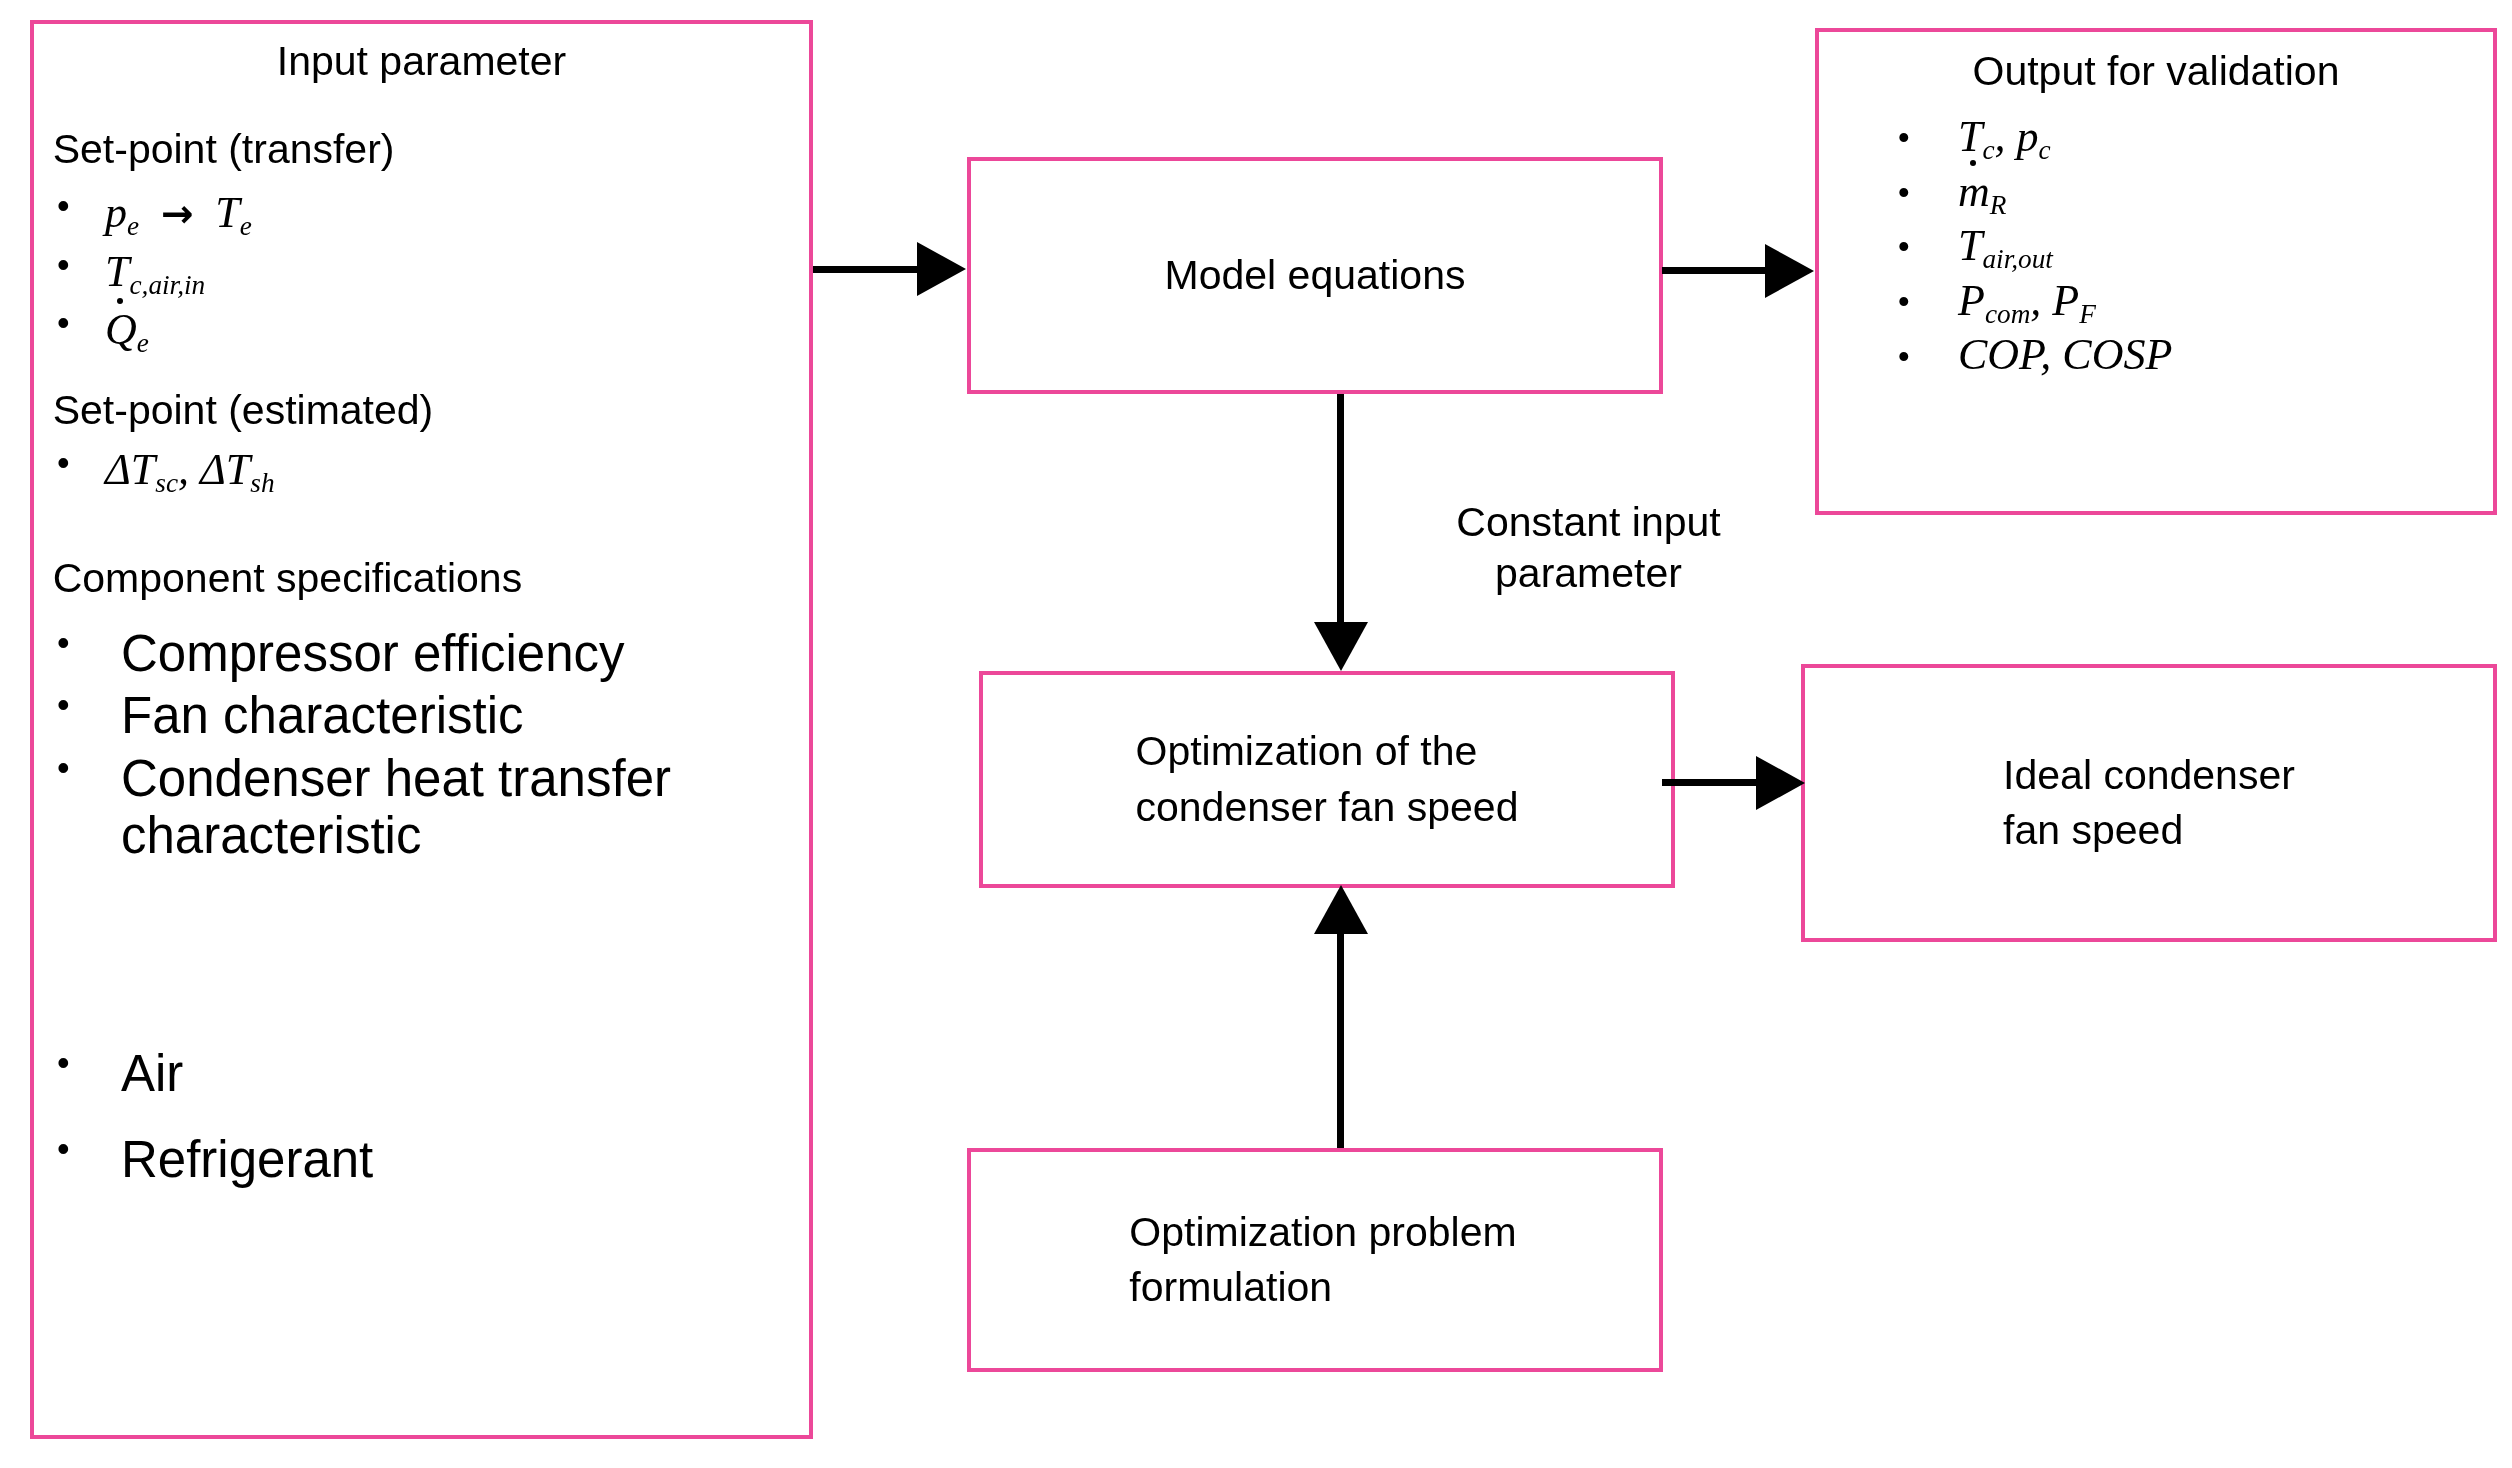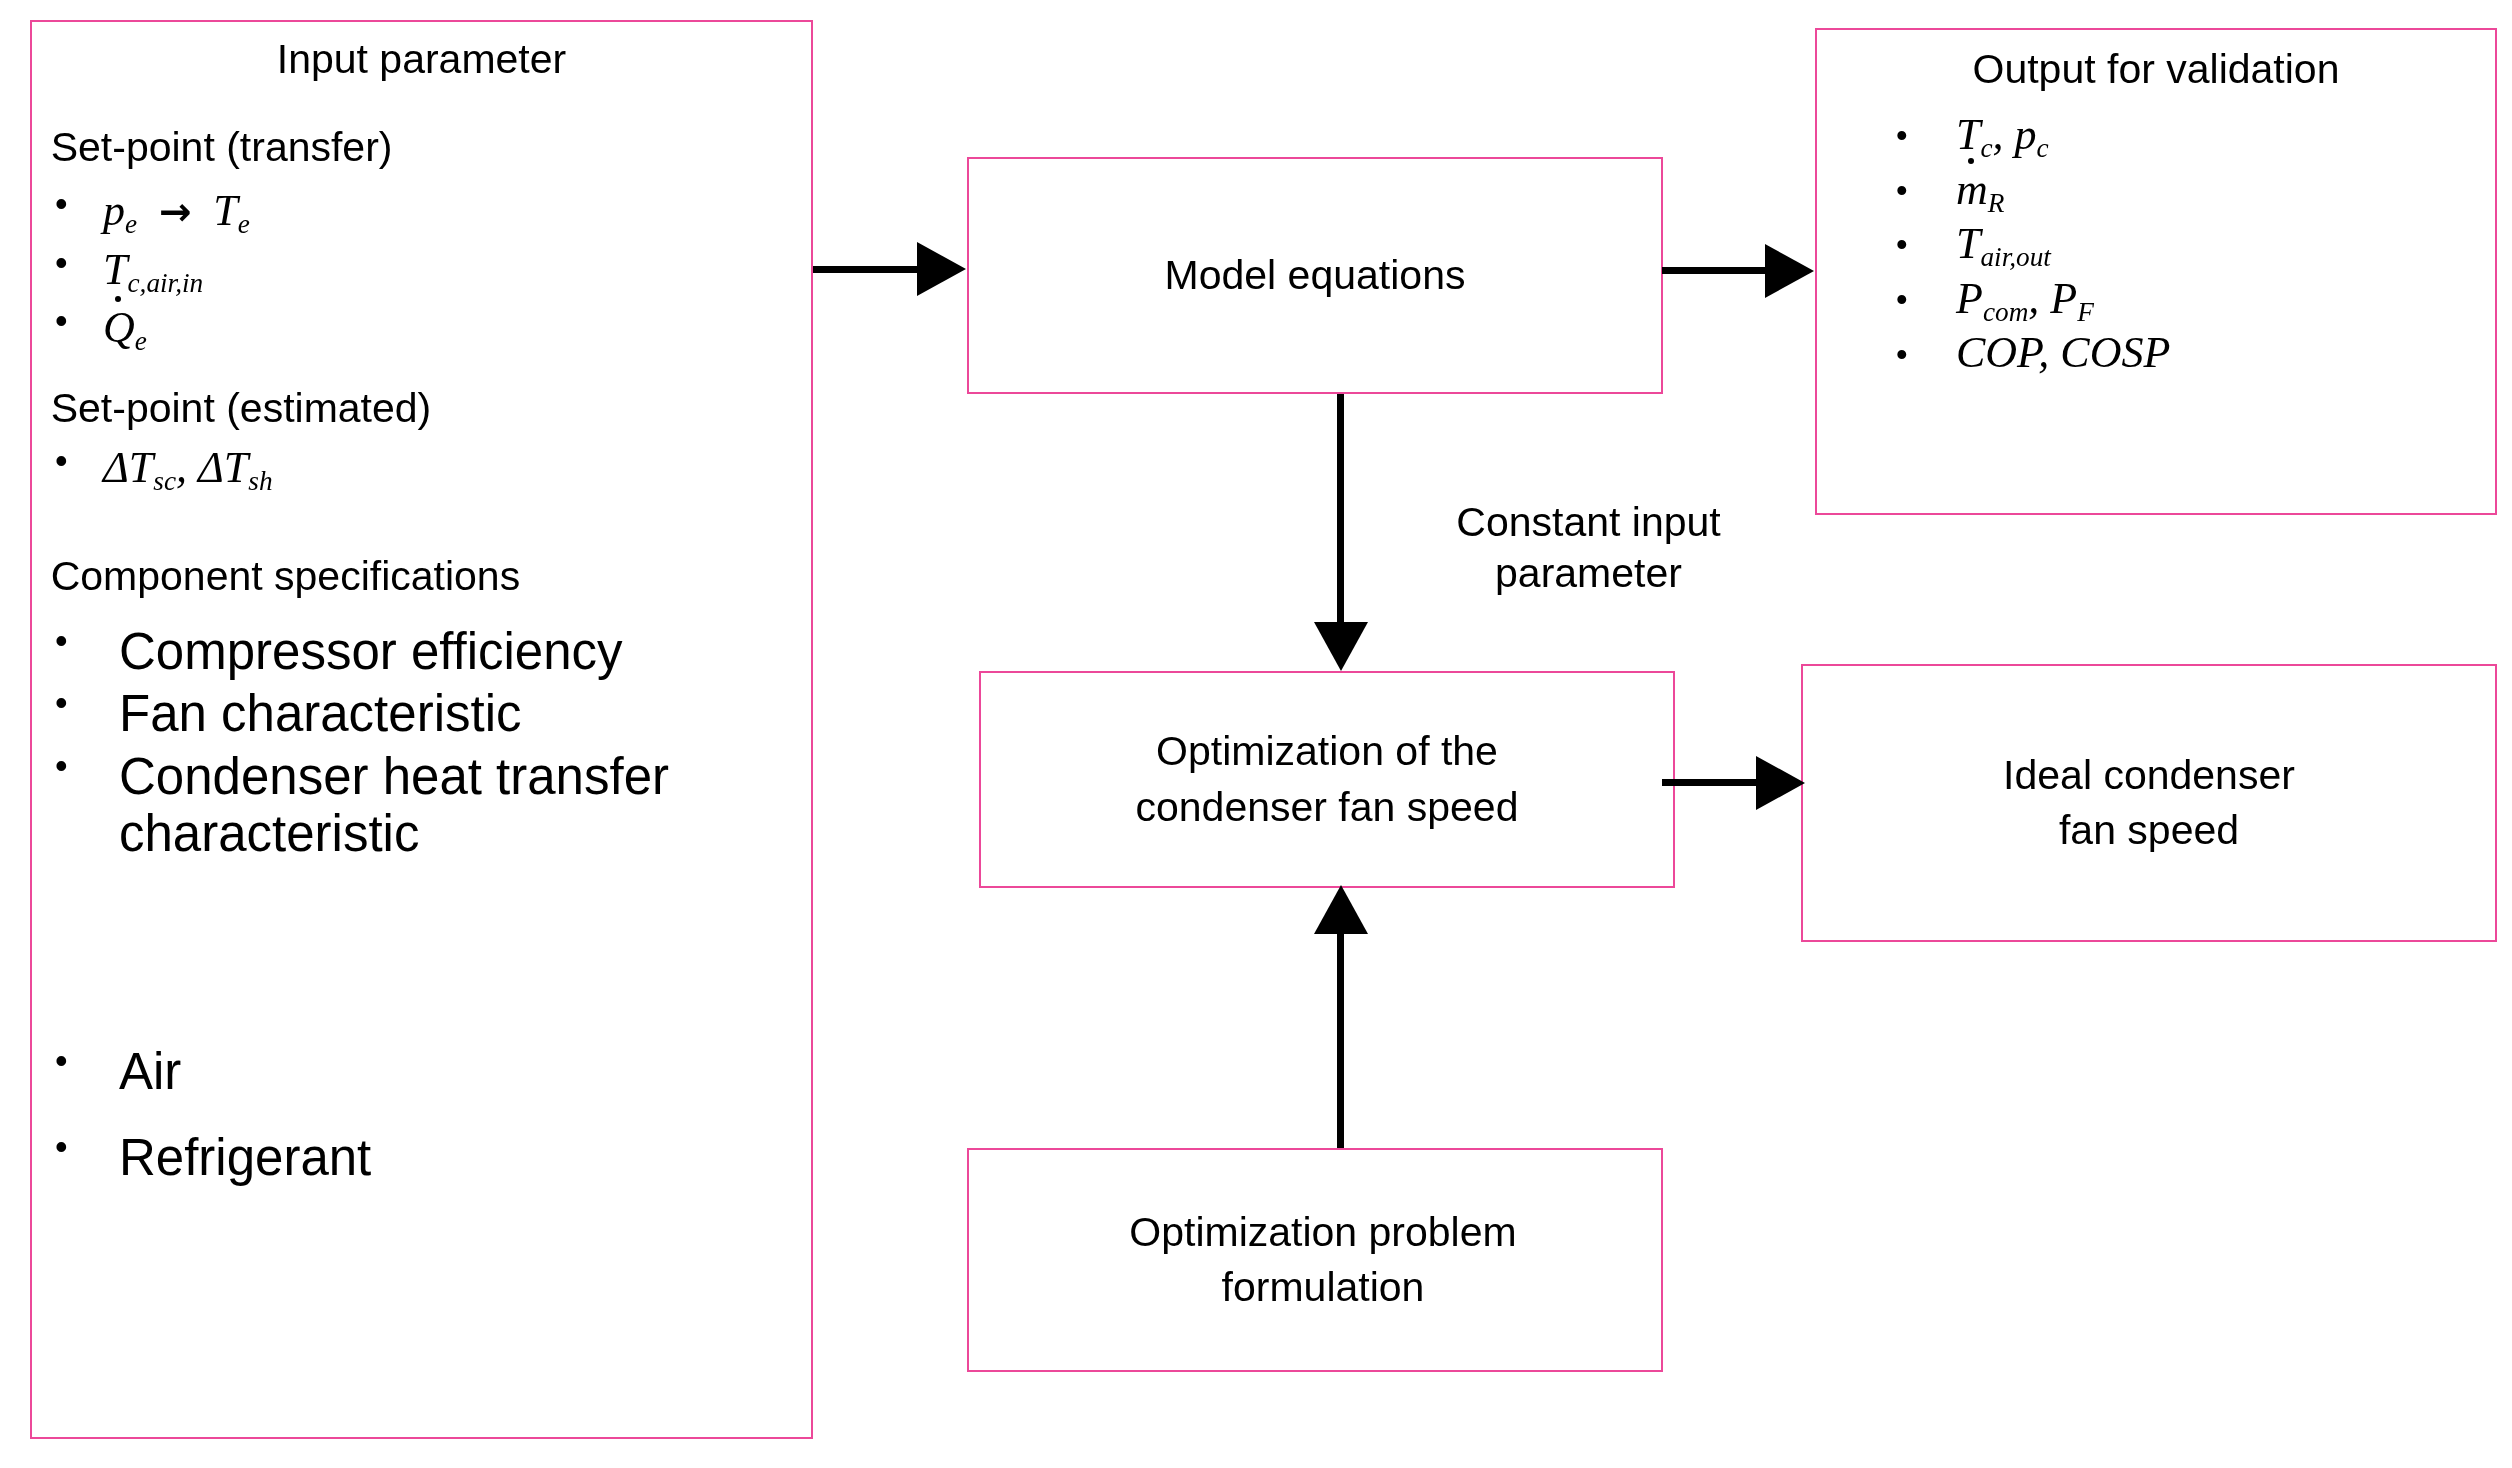--- a/index.html
+++ b/index.html
@@ -7,7 +7,7 @@
        font-family:"Liberation Sans",sans-serif;color:#000;}
   .stage{position:absolute;left:0;top:0;width:2512px;height:1468px;}
 
-  .box{position:absolute;border:2px solid #ec4899;background:#fff;box-sizing:border-box;}
+  .box{position:absolute;border:4px solid #ec4899;background:#fff;box-sizing:border-box;}
 
   
   #box-input{left:30px;top:20px;width:783px;height:1419px;}

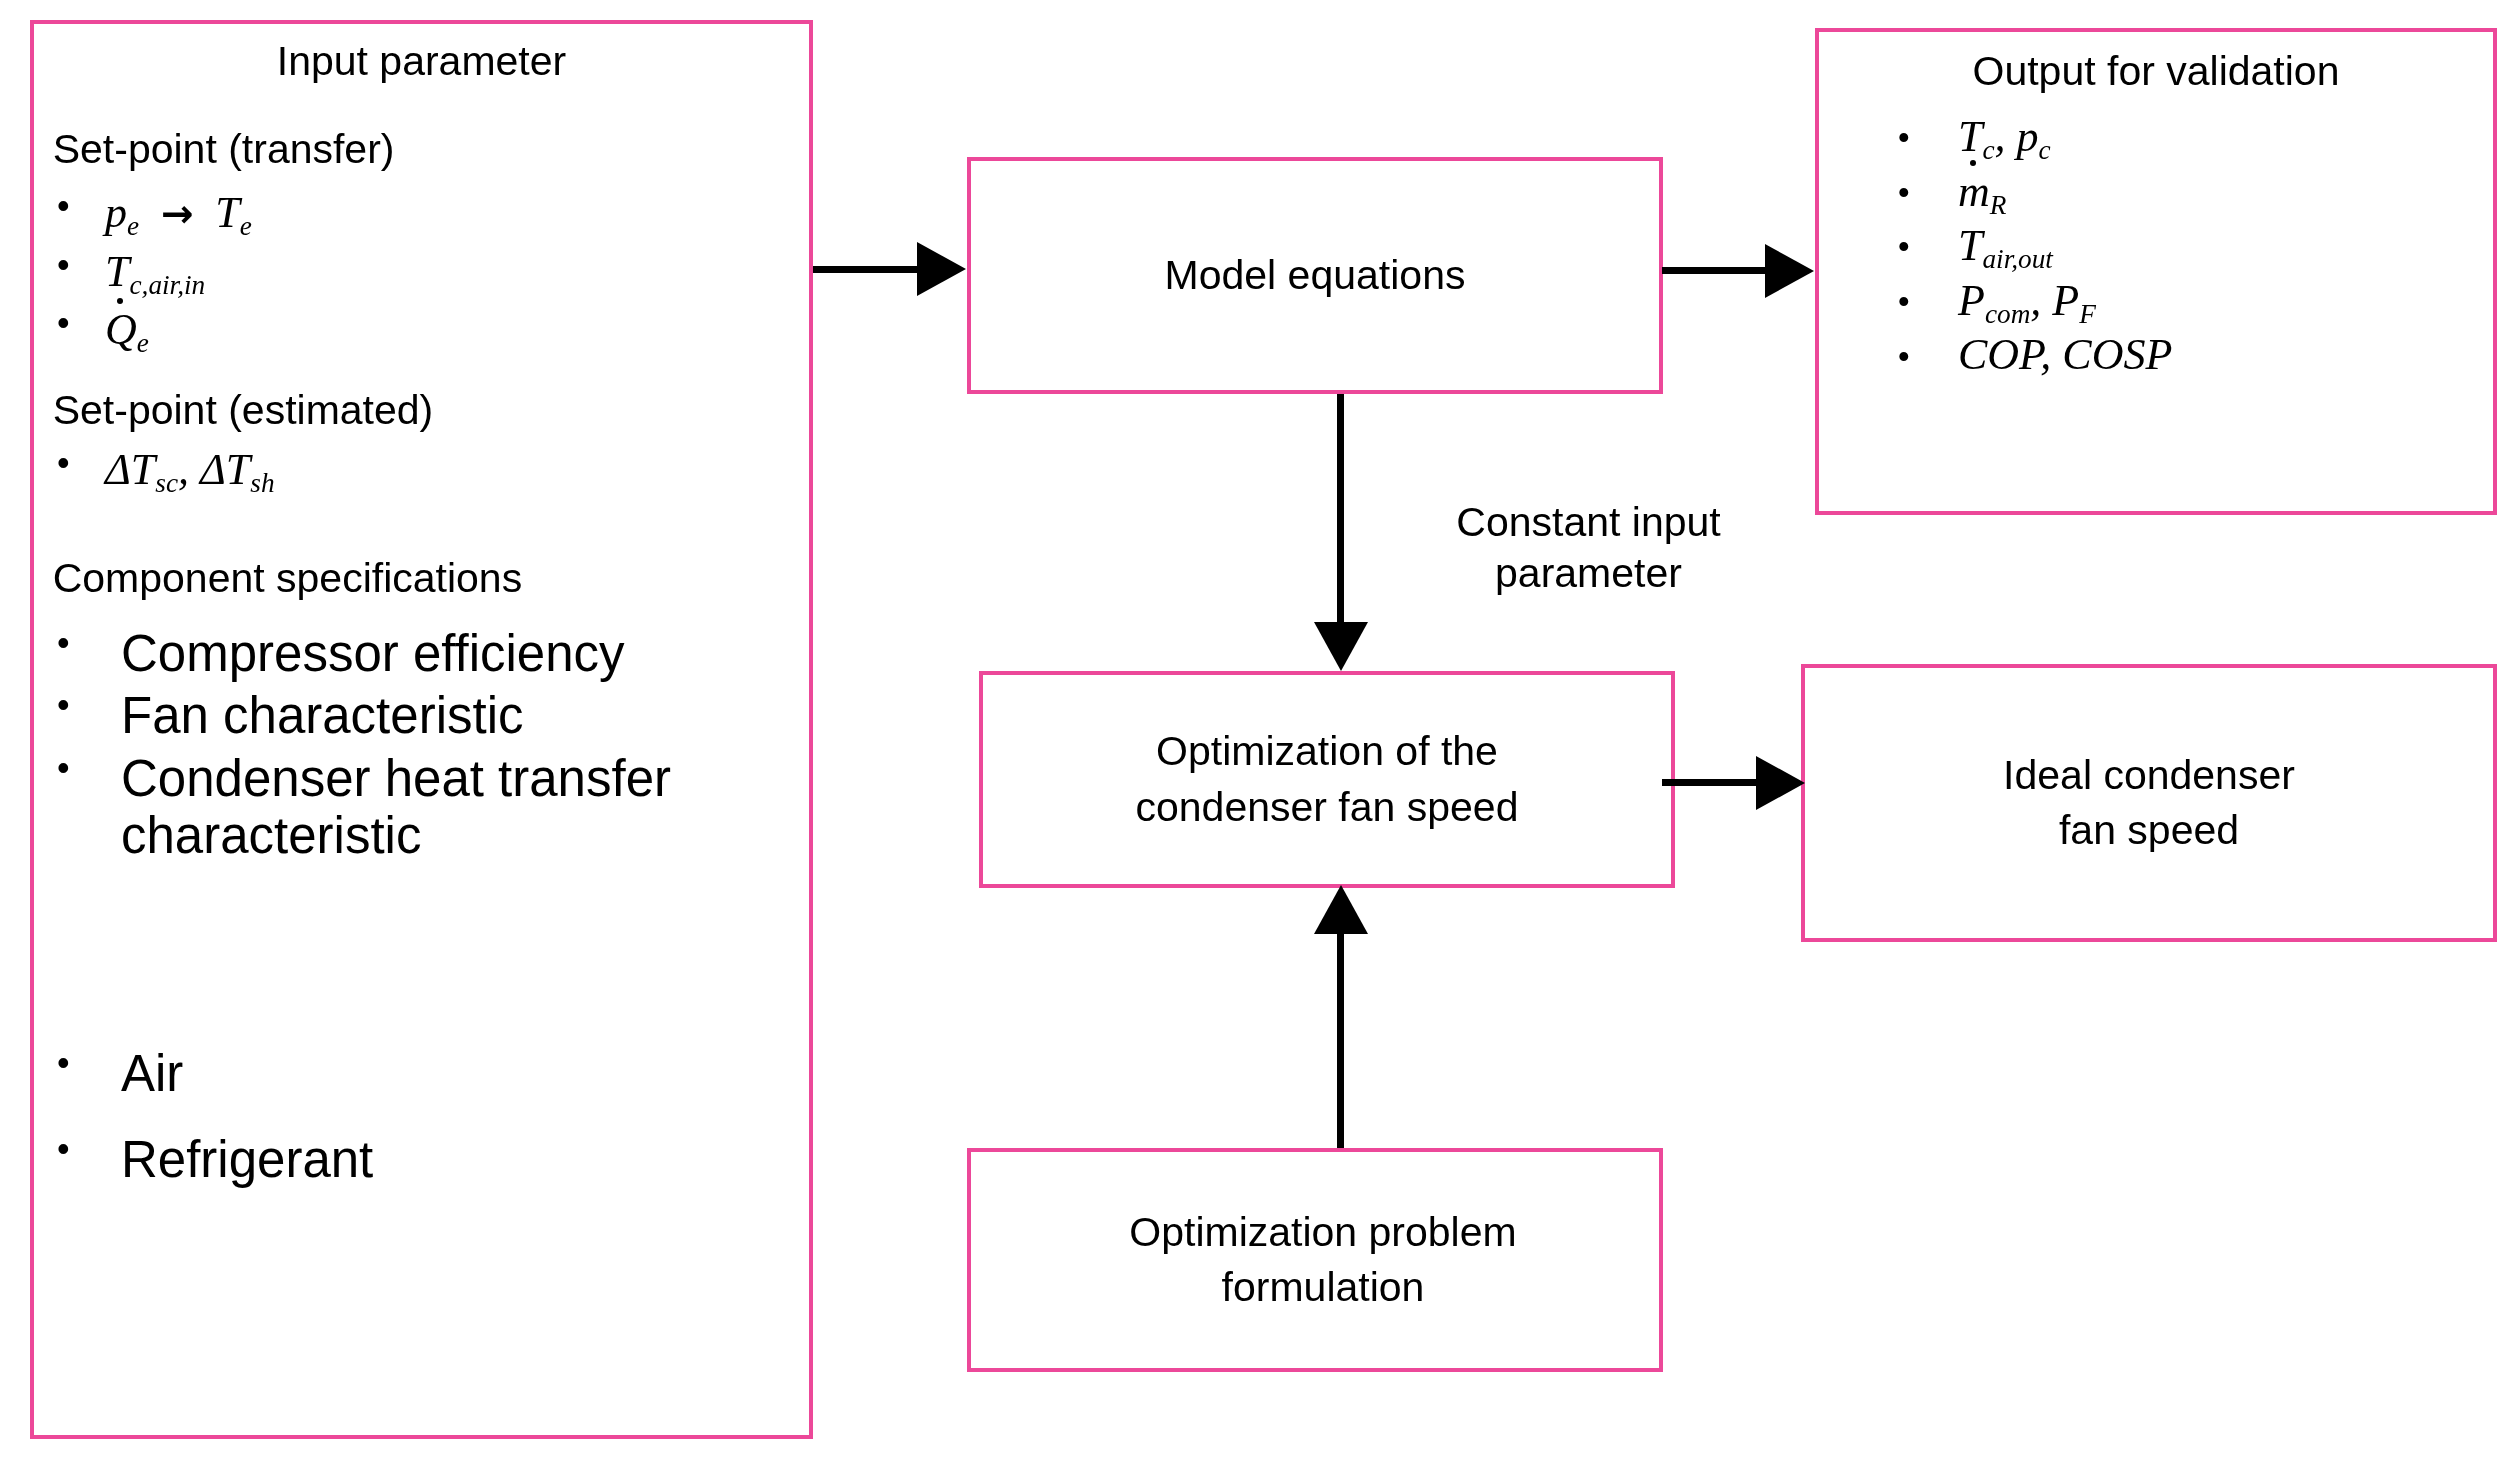--- a/index.html
+++ b/index.html
@@ -25,7 +25,7 @@
   .arr{font-family:"DejaVu Sans",sans-serif;font-style:normal;font-weight:bold;font-size:39px;}
 
   
-  .cbox{display:flex;align-items:center;justify-content:center;text-align:center;}
+  .cbox{display:flex;align-items:center;justify-content:center;text-align:left;}
   .cbox span{font-size:41px;line-height:1.35;}
 
   #box-model{left:967px;top:157px;width:696px;height:237px;}

